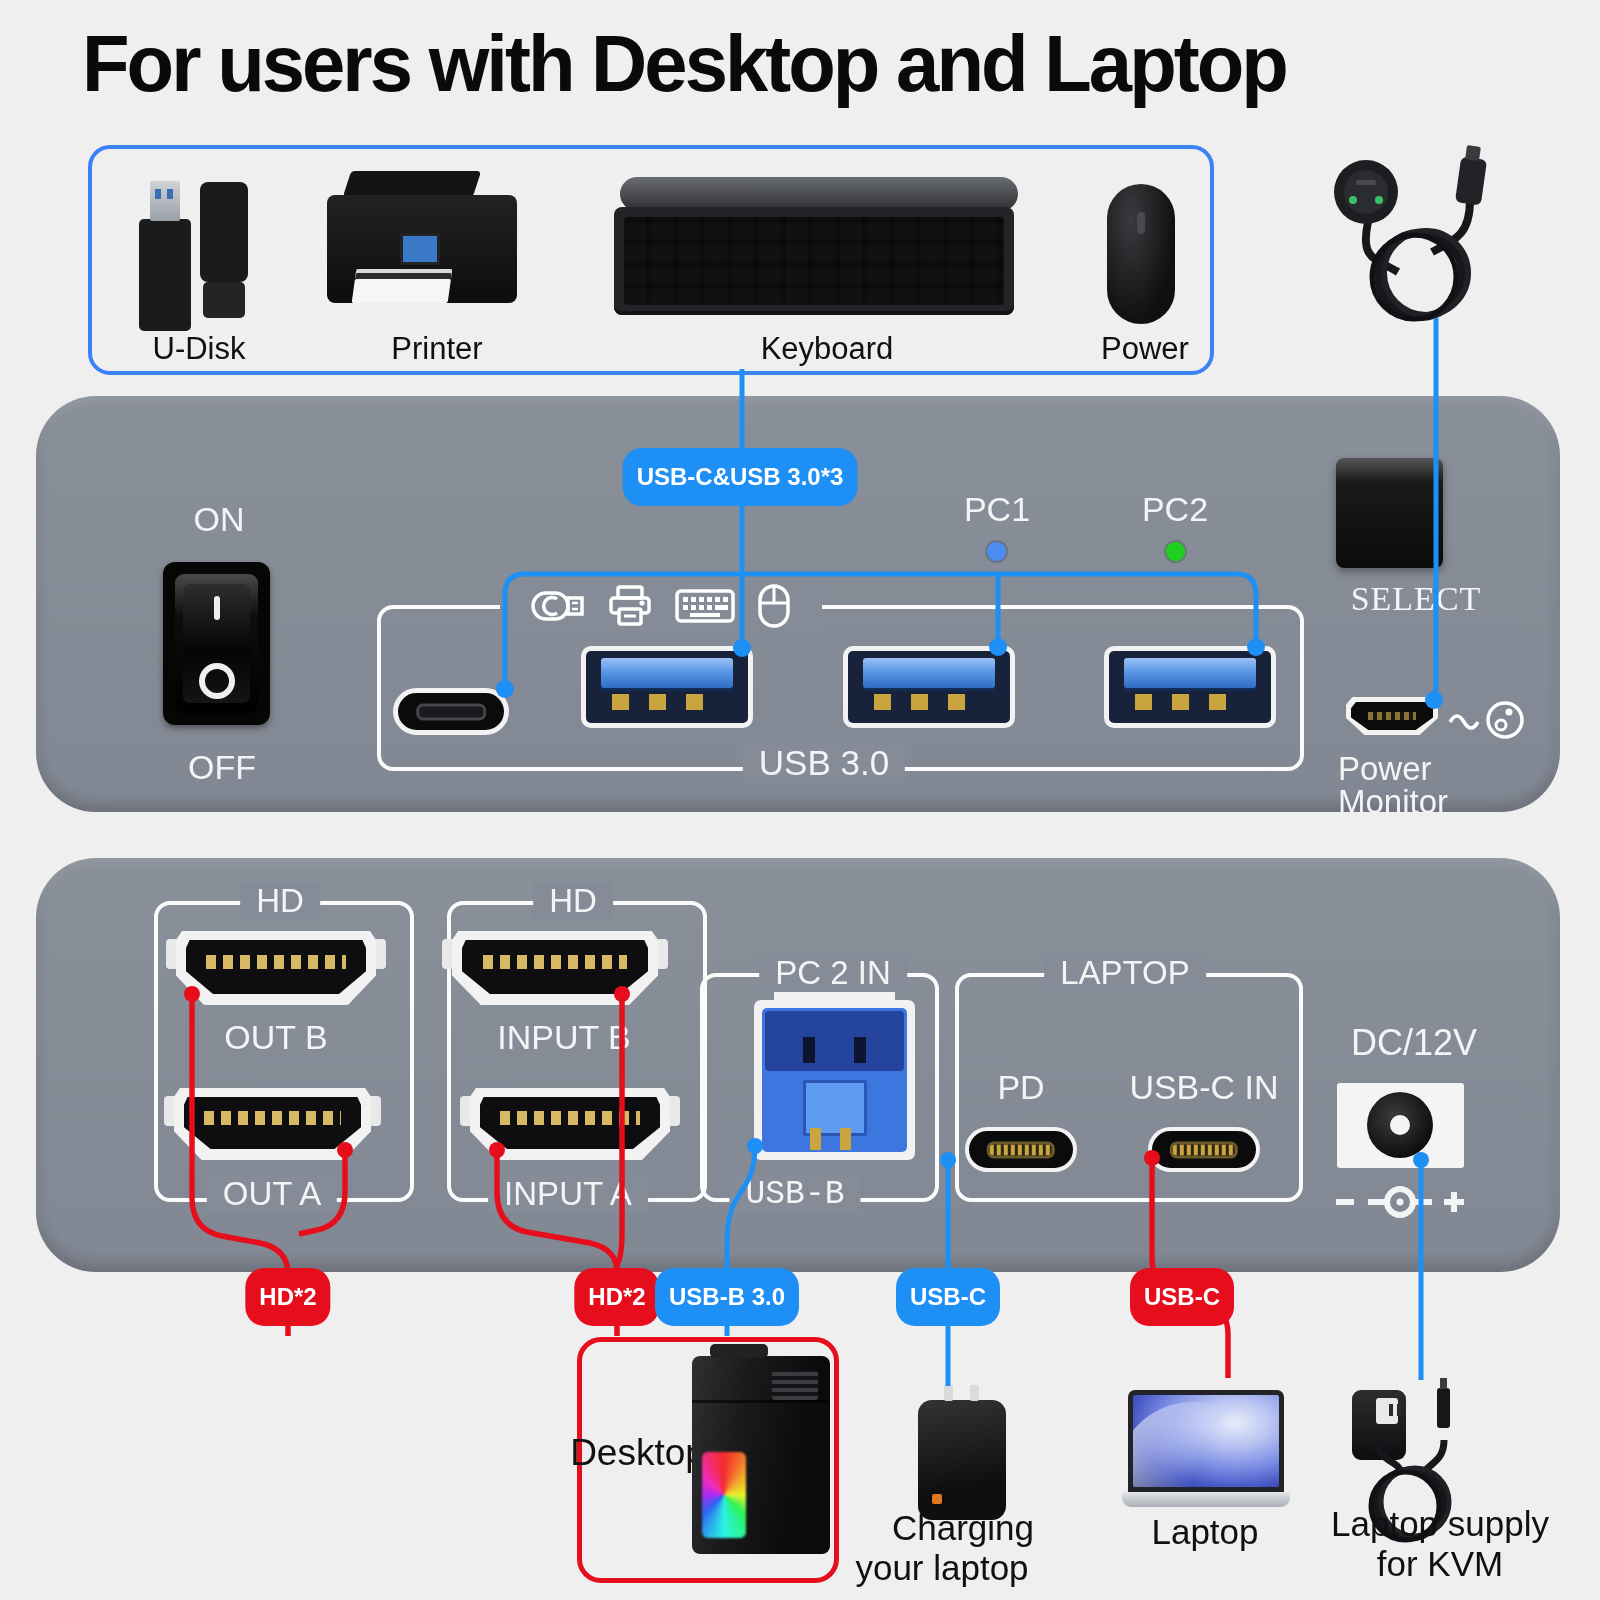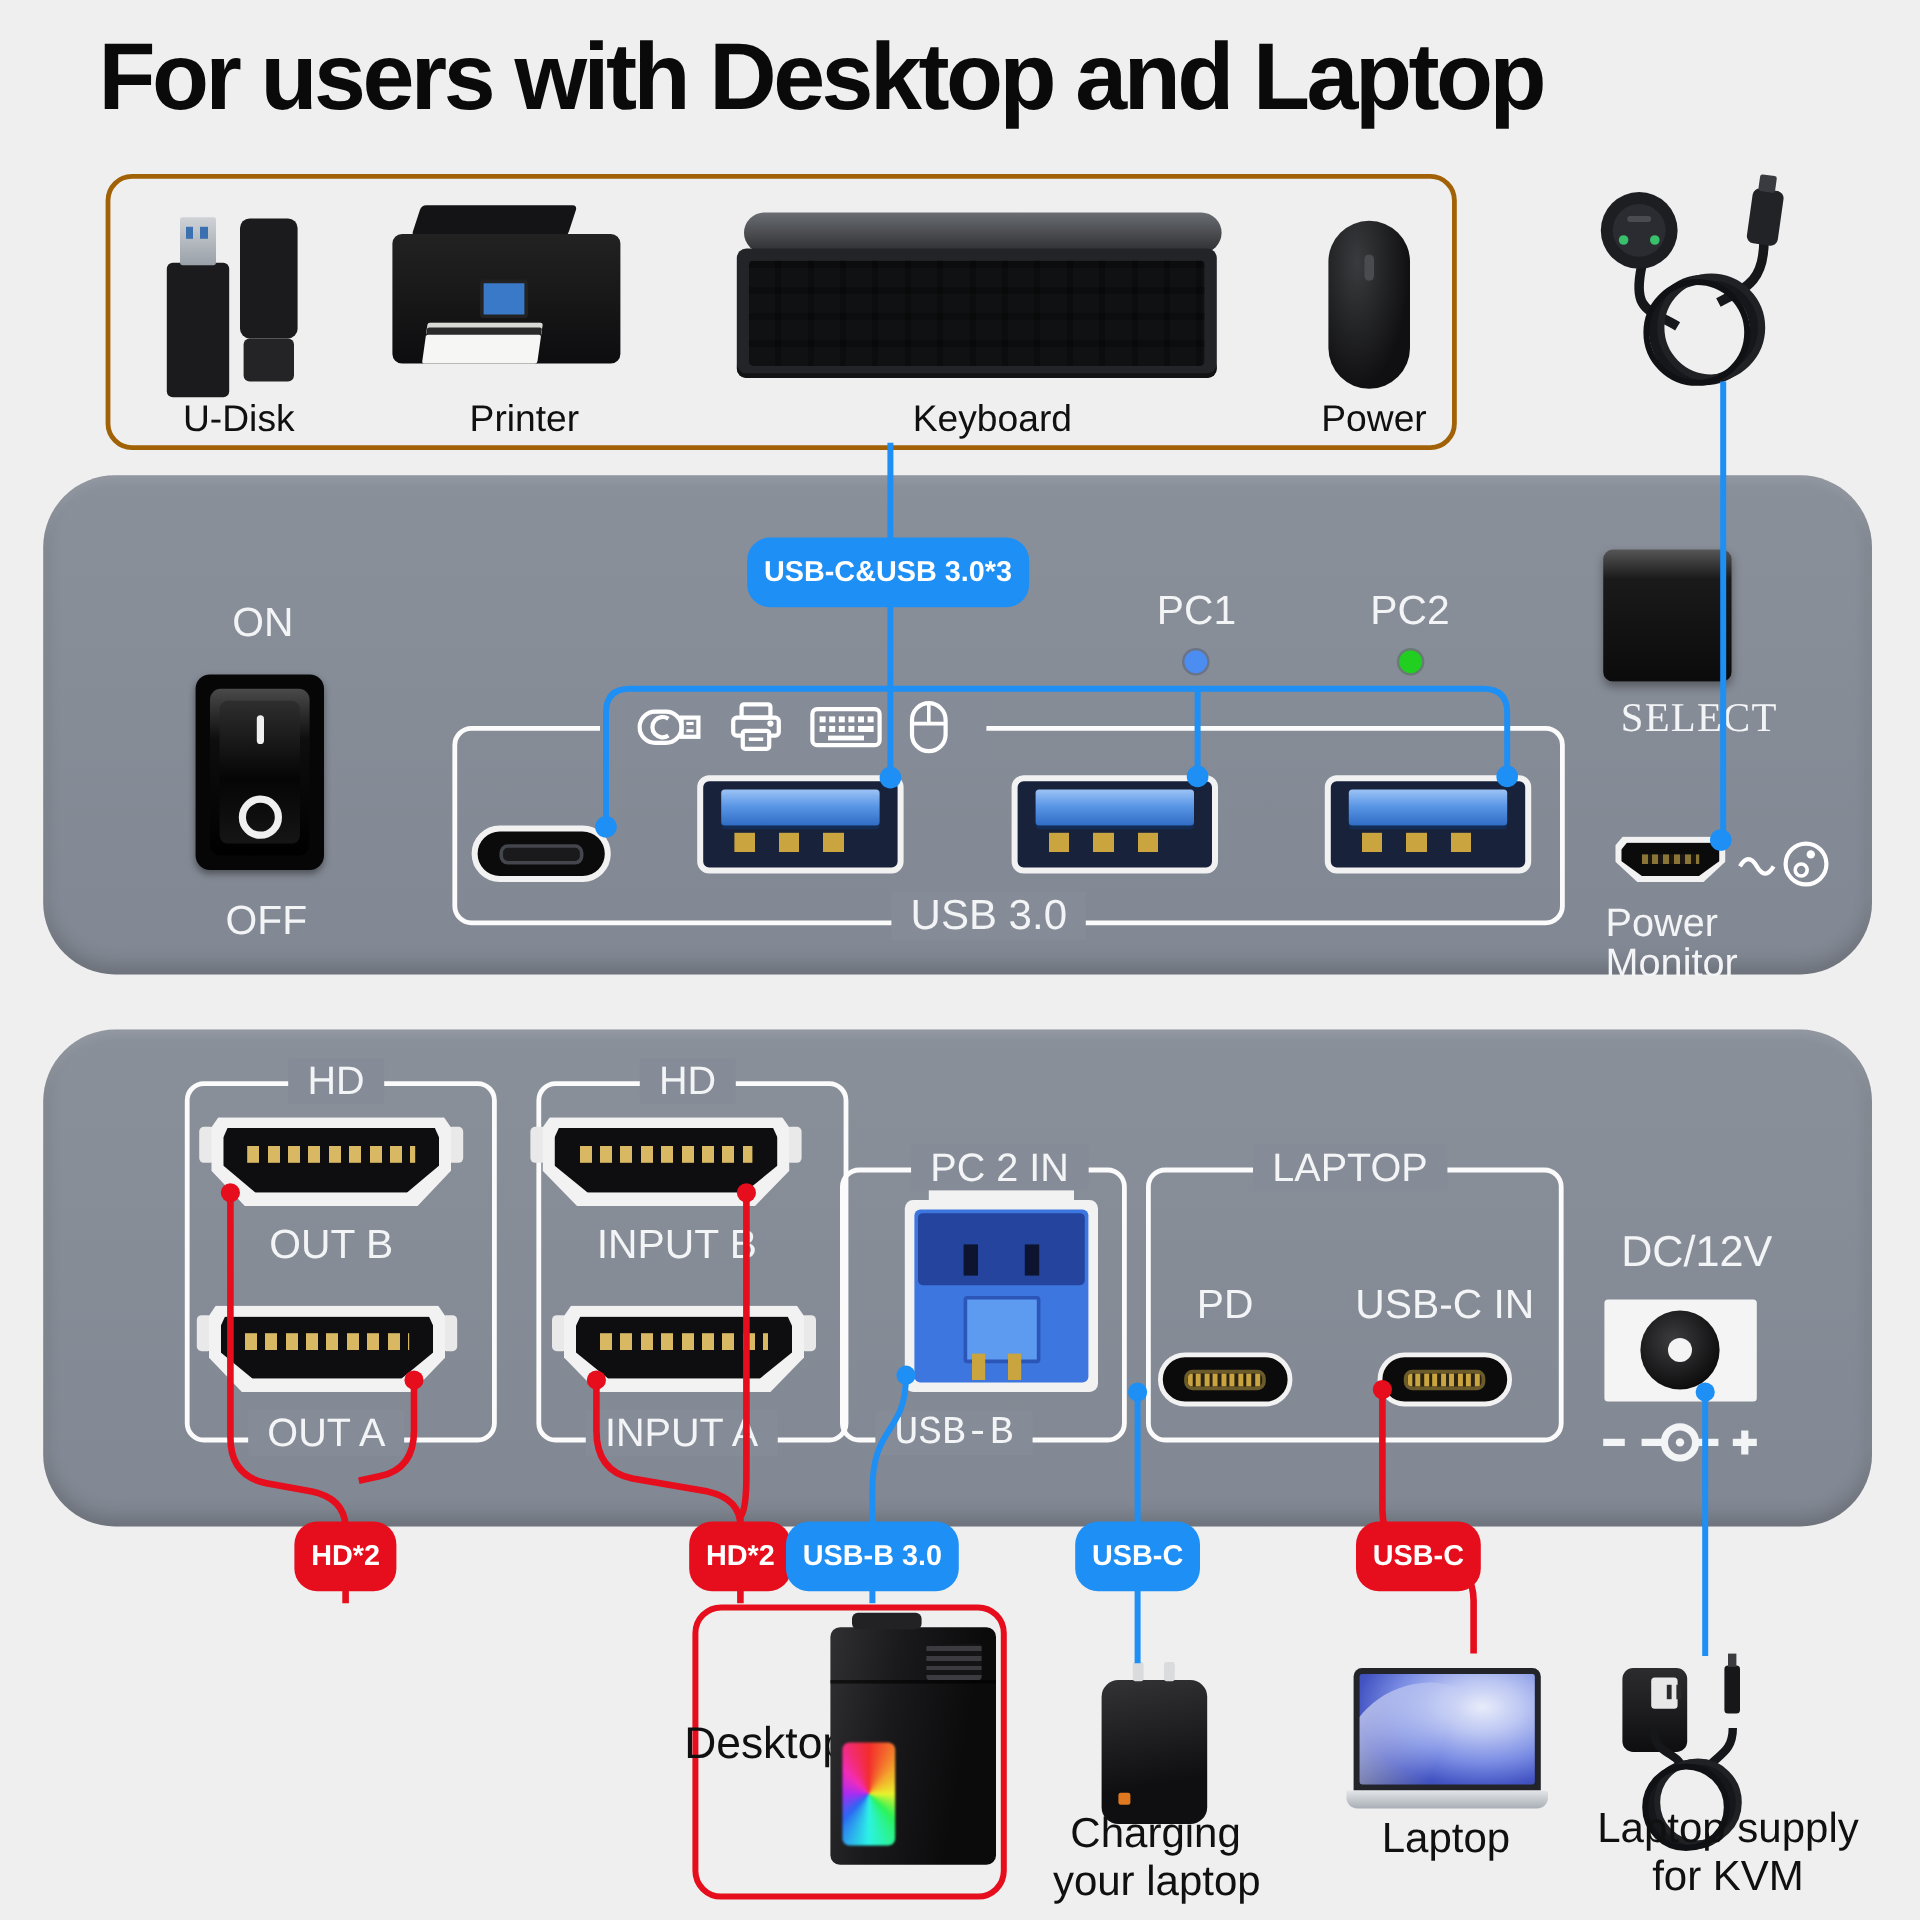--- a/index.html
+++ b/index.html
@@ -11,7 +11,7 @@
               color:#0a0a0a;letter-spacing:-3px;transform:scaleX(.985);transform-origin:left;}
 
   
-  #peri-box{position:absolute;left:88px;top:145px;width:1118px;height:222px;border:4px solid #a16207;
+  #peri-box{position:absolute;left:88px;top:145px;width:1118px;height:222px;border:4px solid #3b82f6;
             border-radius:22px;background:transparent;}
   .peri-label{position:absolute;font-size:31px;color:#101010;transform:translateX(-50%);white-space:nowrap;}
 

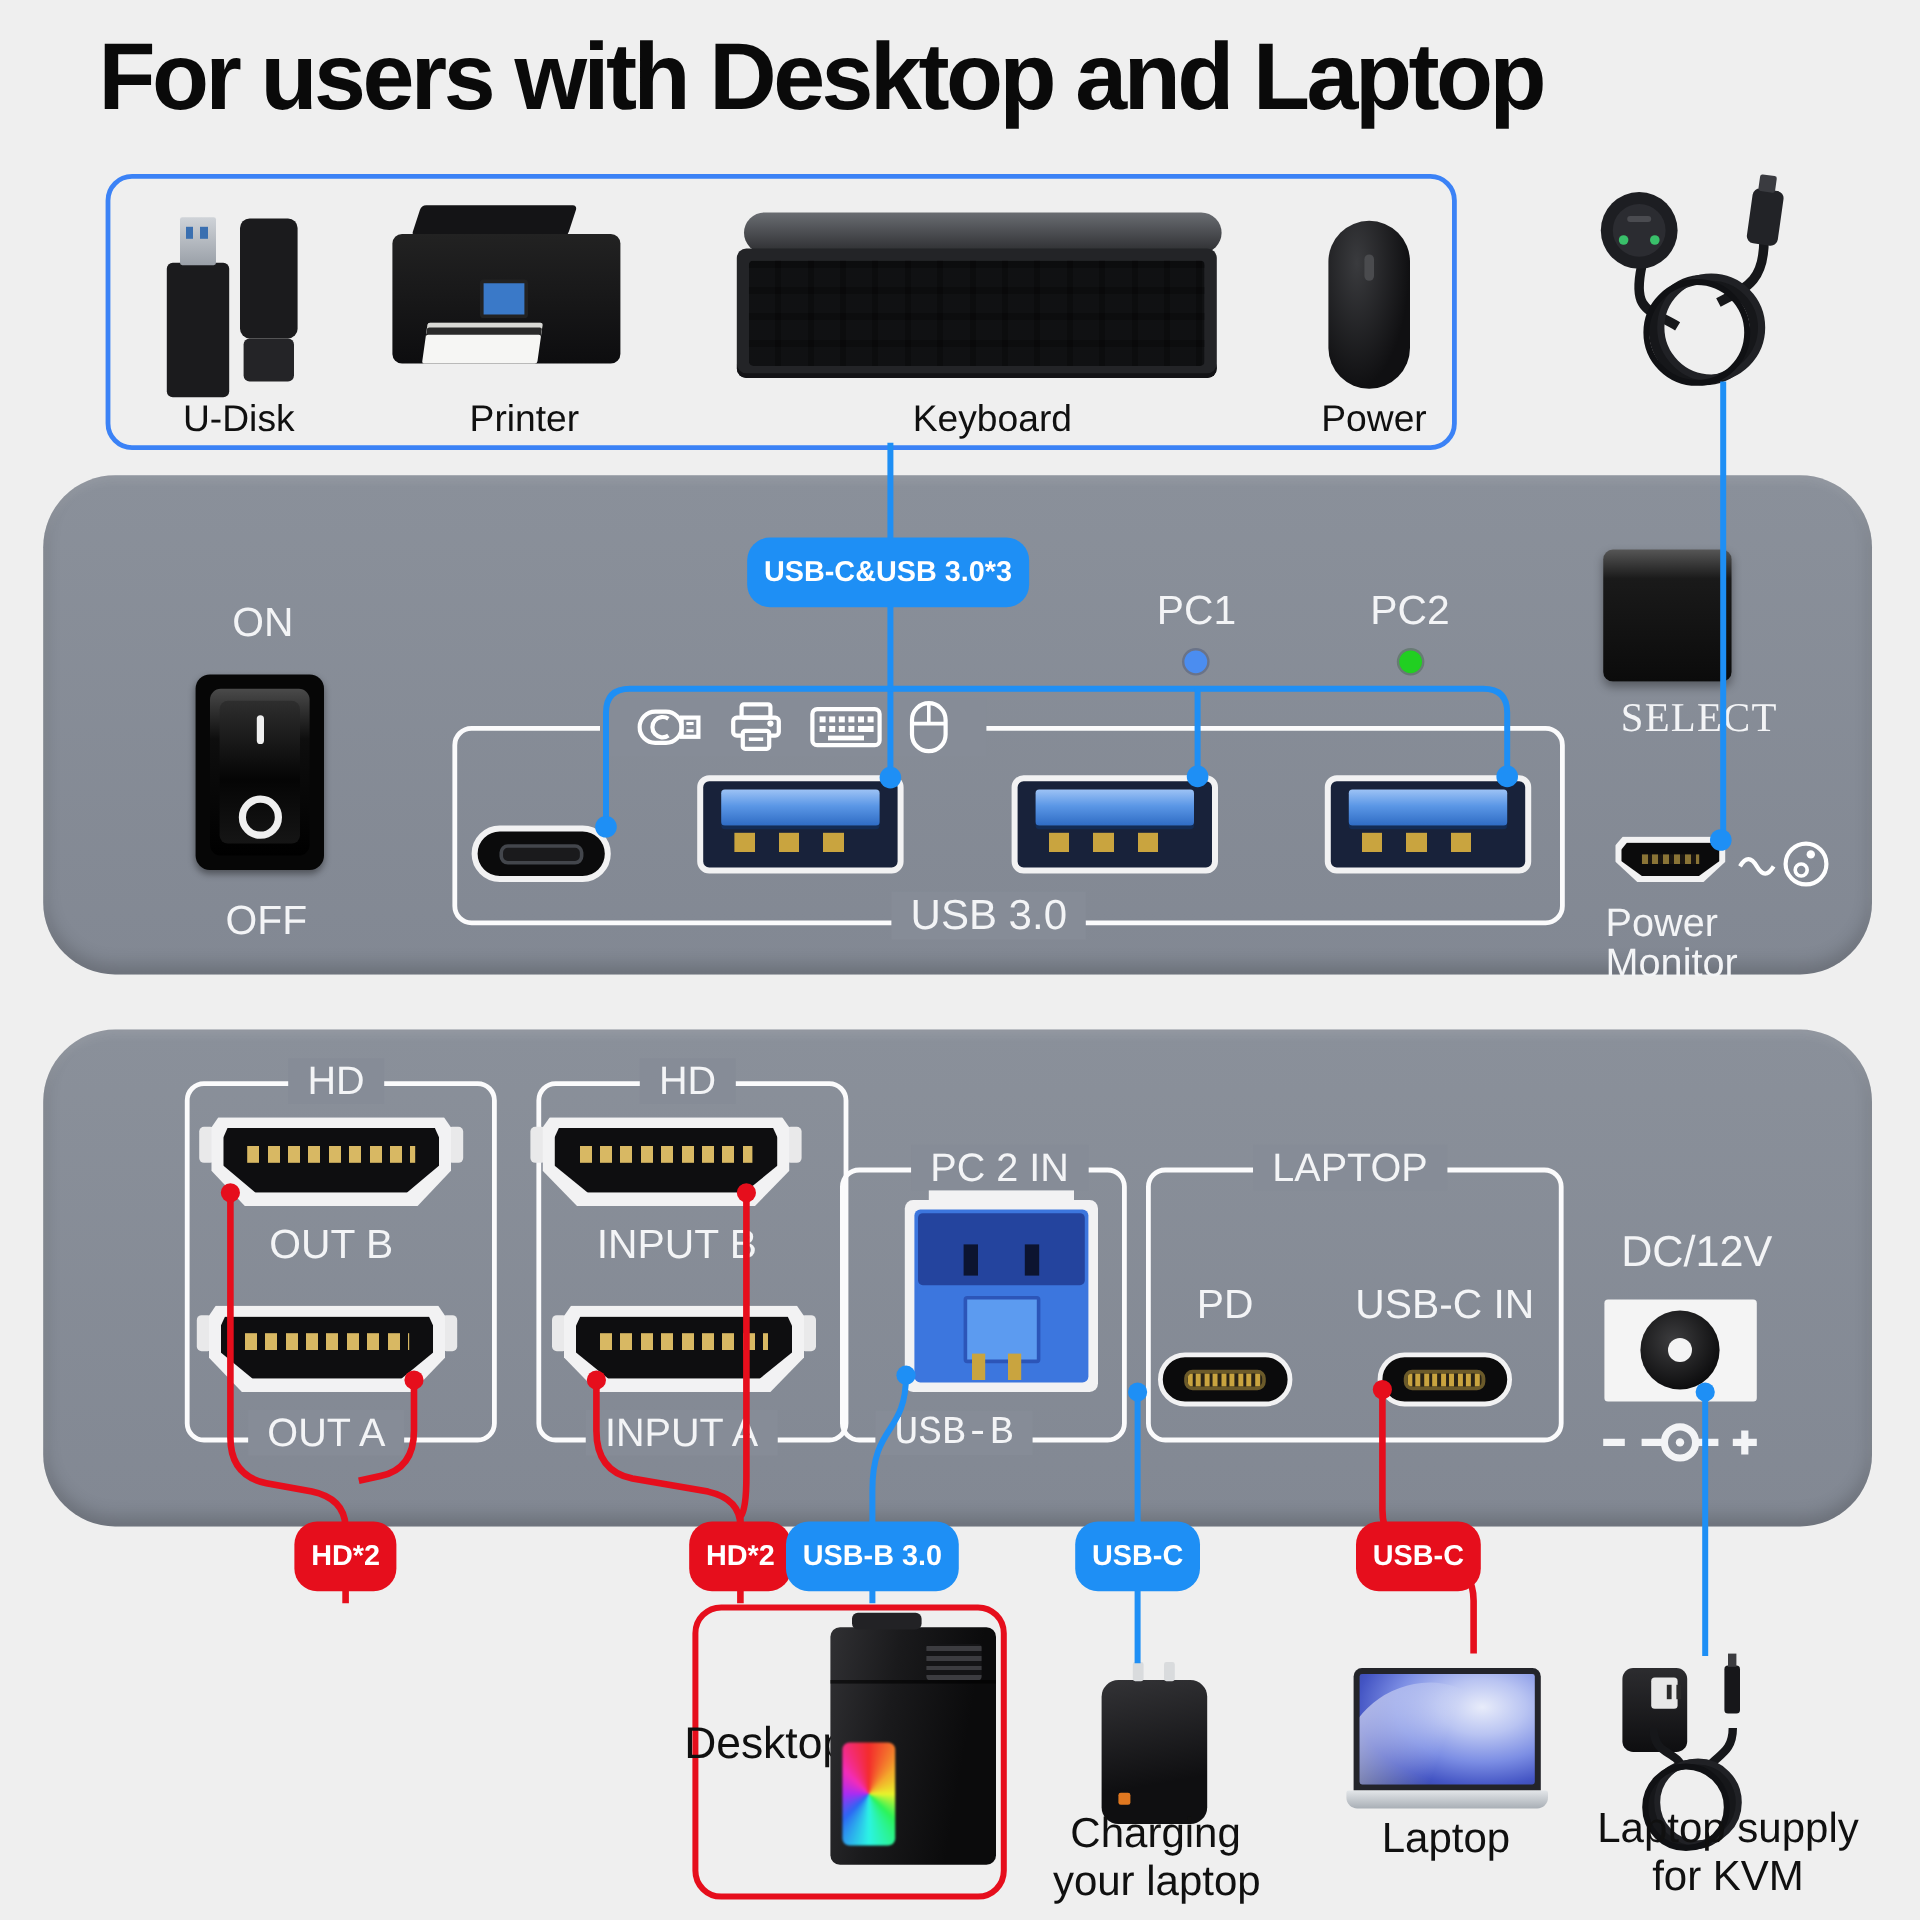--- a/index.html
+++ b/index.html
@@ -475,7 +475,7 @@
       <div class="led"></div>
     </div>
   <div class="blabel" style="left:963px;top:1508px;">Charging</div>
-  <div class="blabel" style="left:964px;top:1548px;">your laptop</div>
+  <div class="blabel" style="left:942px;top:1548px;">your laptop</div>
 
   <div id="laptop">
     <div class="lscreen">

